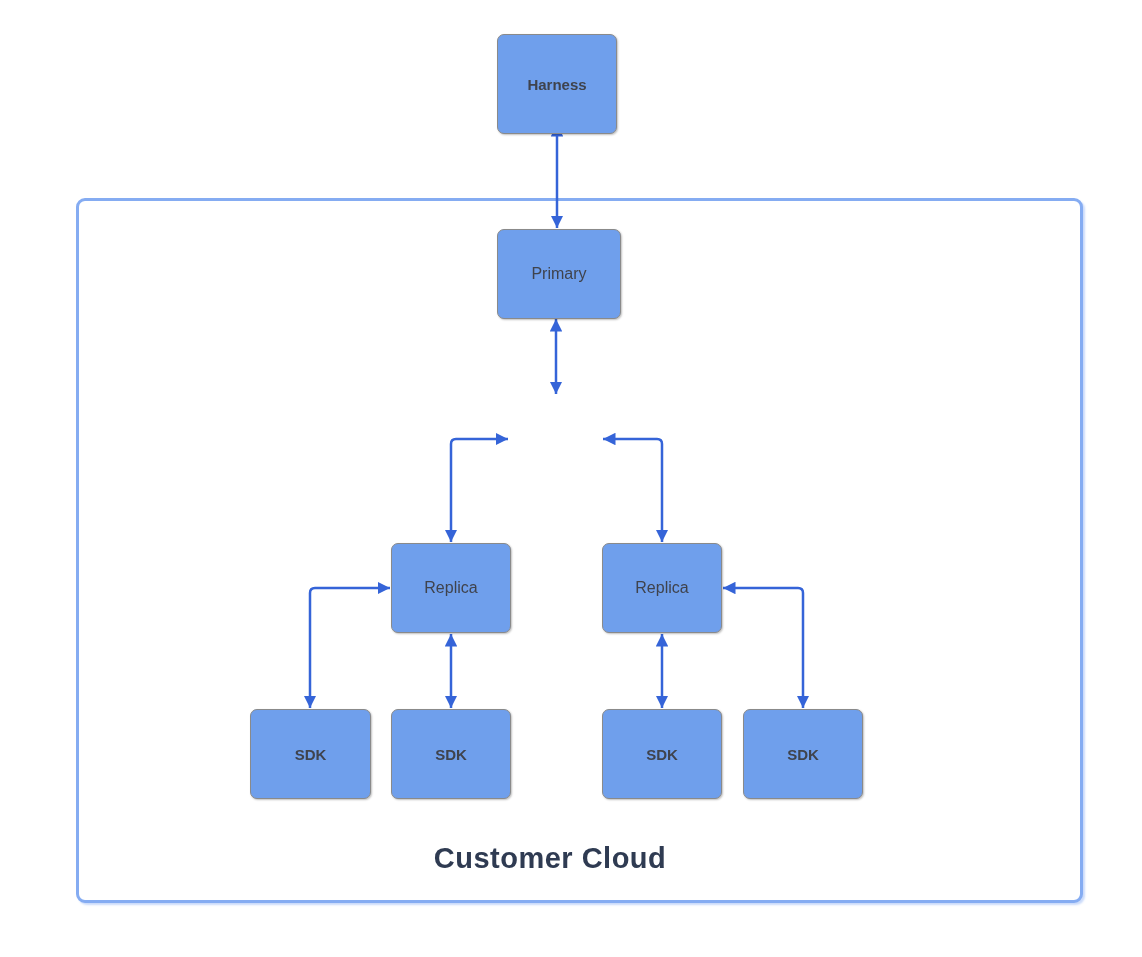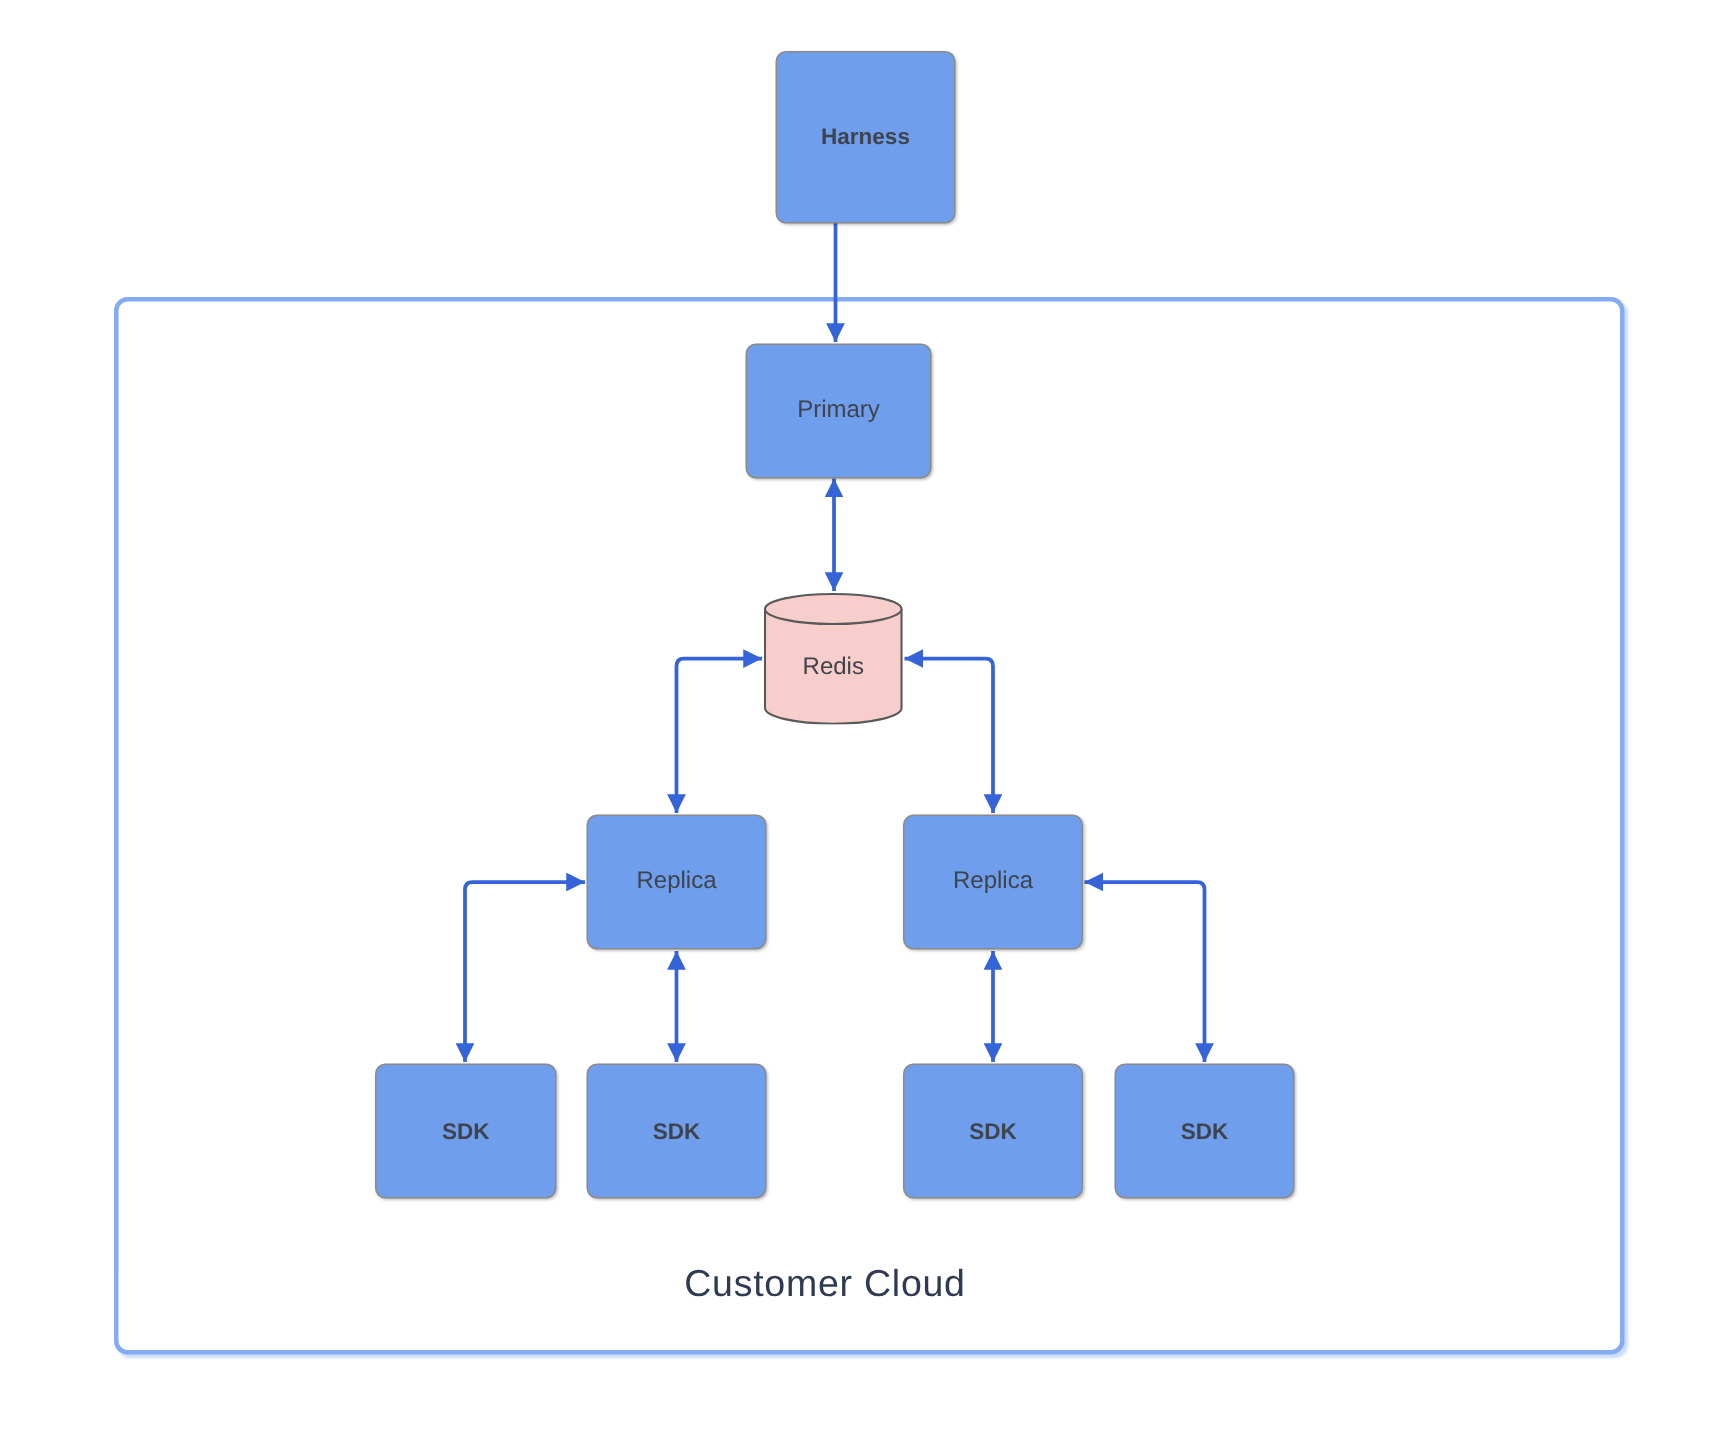--- a/index.html
+++ b/index.html
@@ -102,7 +102,7 @@
     <path class="edge" d="M723,588 L798,588 Q803,588 803,593 L803,708" marker-start="url(#ah)" marker-end="url(#ah)"></path>
   </svg>
 
-  <div class="node bold" style="left:497px;top:34px;width:120px;height:115px;margin-left:20px;">
+  <div class="node bold" style="left:497px;top:34px;width:120px;height:100px;">
     <span>Harness</span>
   </div>
 

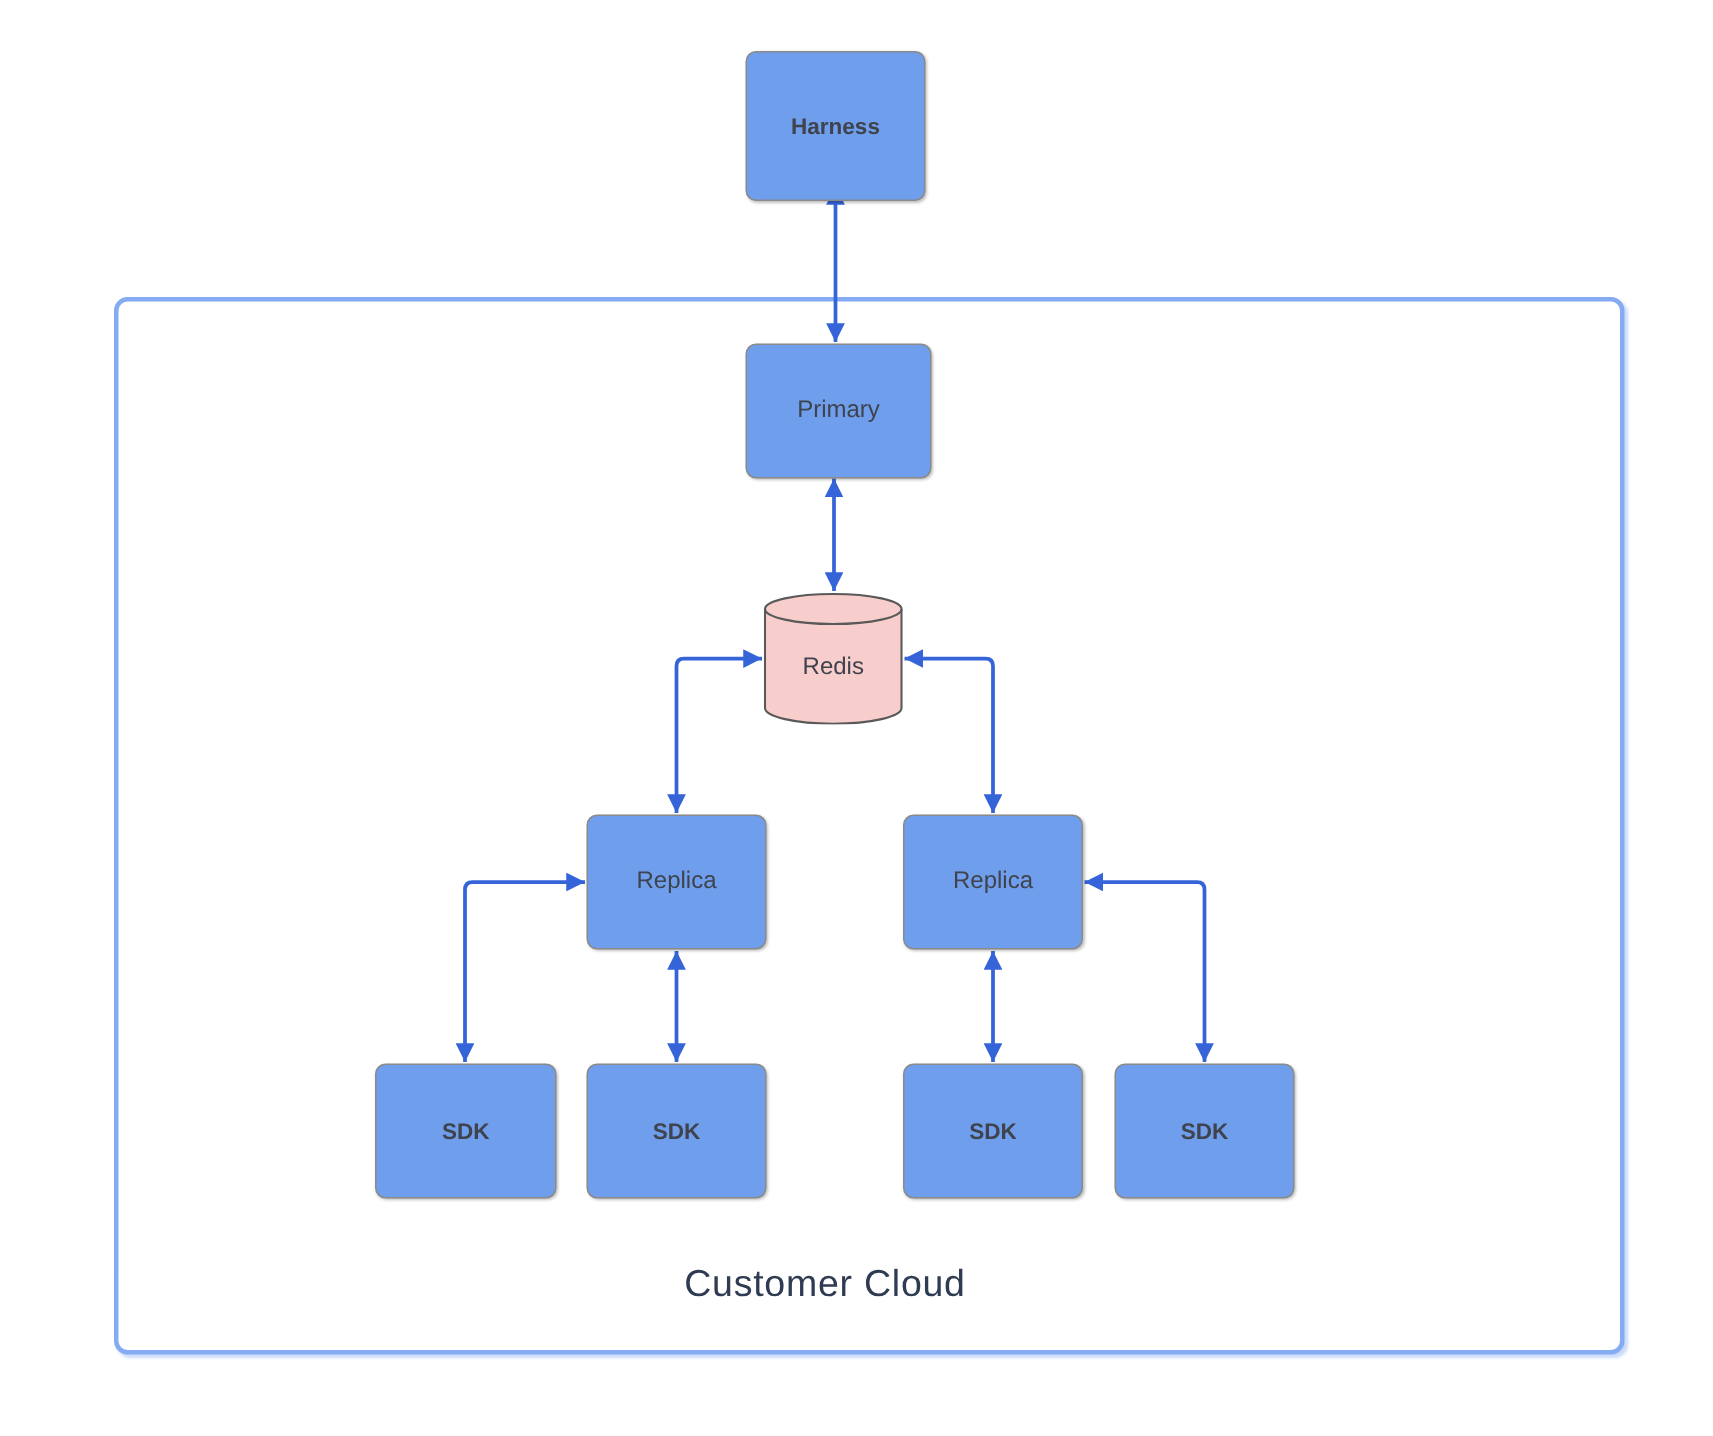--- a/index.html
+++ b/index.html
@@ -110,13 +110,6 @@
     <span>Primary</span>
   </div>
 
-  <div class="cylinder" style="left:509px;top:395px;width:93px;height:88px;">
-    <svg class="cyl-shape" width="93" height="88" viewBox="0 0 93 88" xmlns="http://www.w3.org/2000/svg">
-      <path d="M1,11 L1,77 A45.5,10.5 0 0 0 92,77 L92,11"></path>
-      <ellipse cx="46.5" cy="11" rx="45.5" ry="10"></ellipse>
-    </svg>
-    <span class="cyl-label">Redis</span>
-  </div>
 
   <div class="node" style="left:391px;top:543px;width:120px;height:90px;">
     <span>Replica</span>

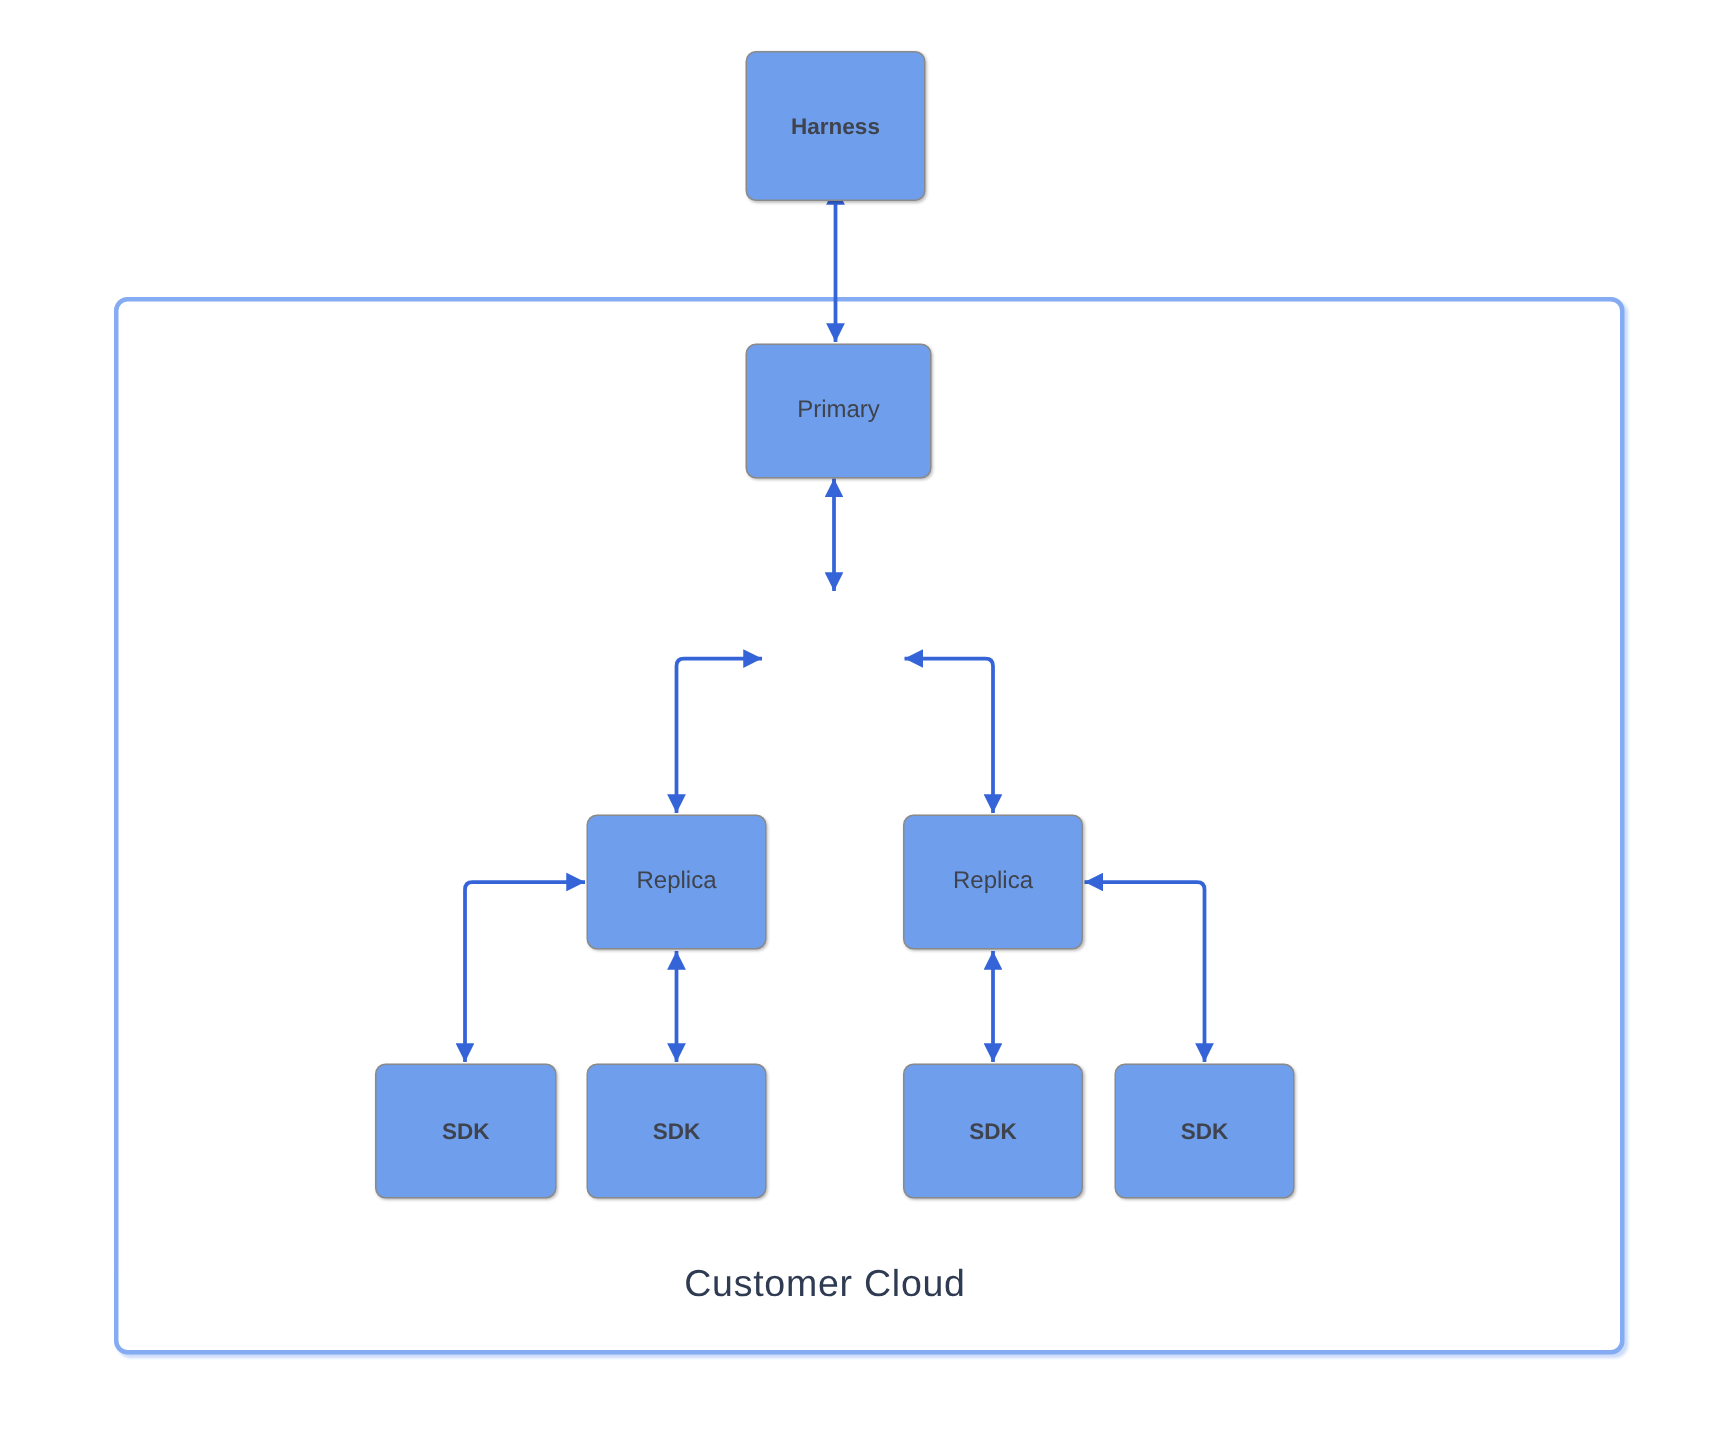--- a/index.html
+++ b/index.html
@@ -73,7 +73,7 @@
     position:absolute;
     left:350px;top:842px;width:400px;
     text-align:center;
-    font-size:25px;font-weight:normal;
+    font-size:29px;font-weight:bold;
     color:var(--container-label-text);
     z-index:3;
     letter-spacing:.5px;

